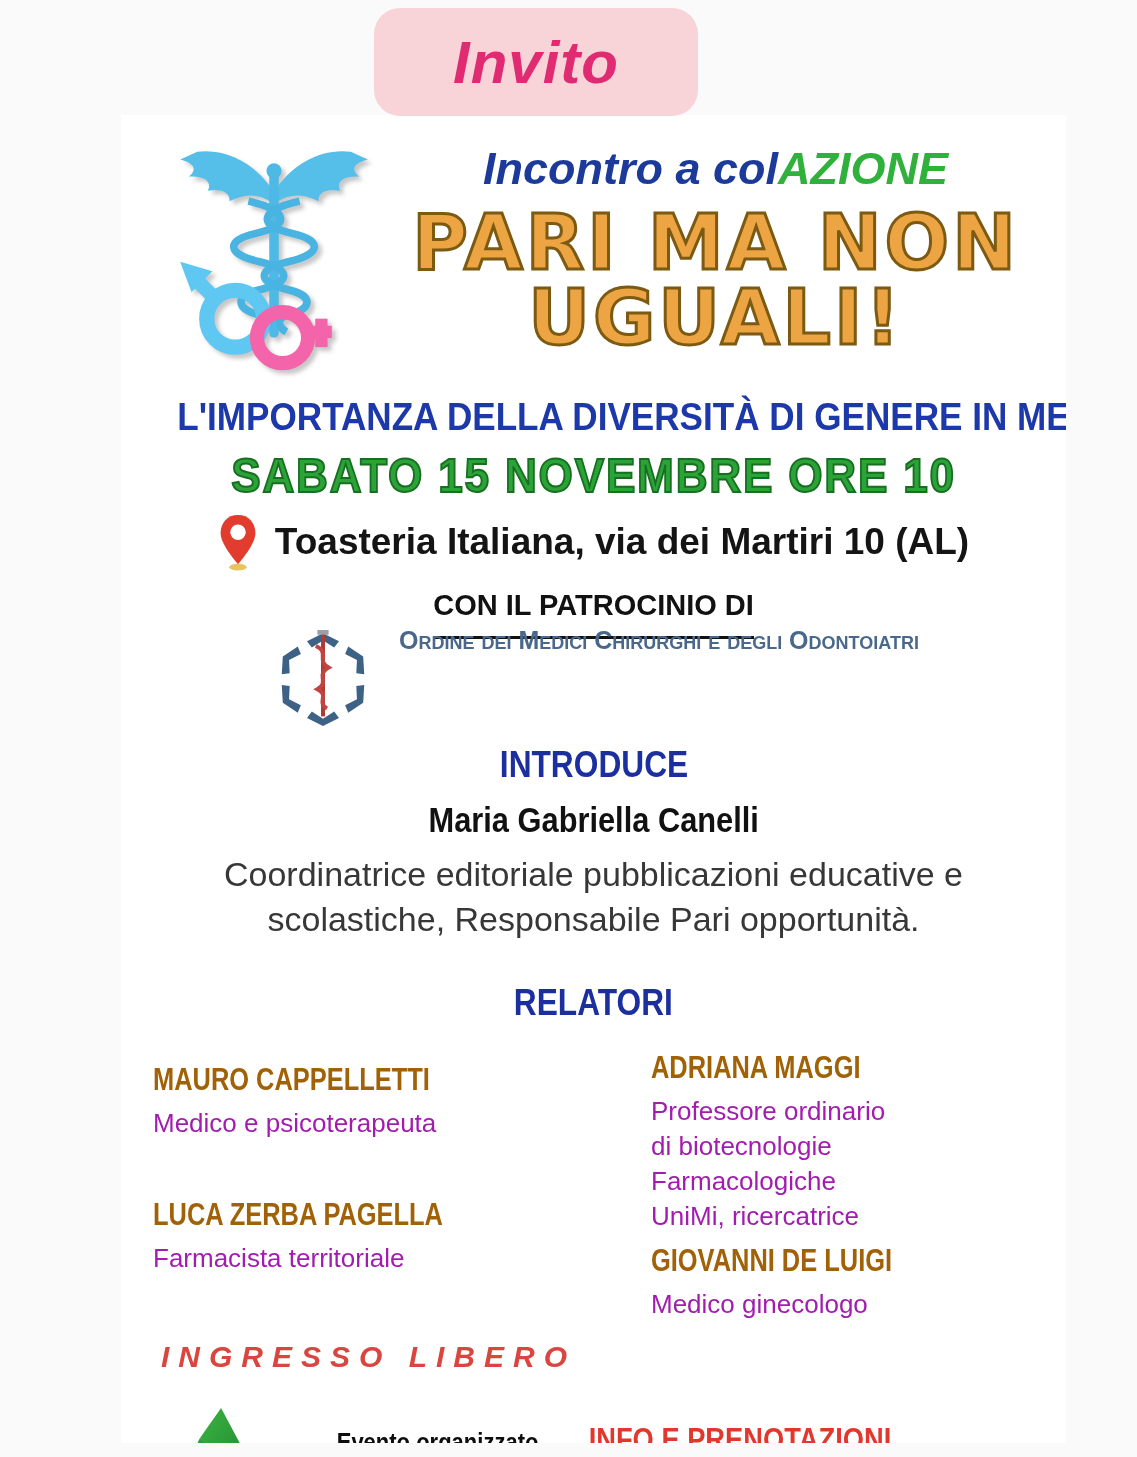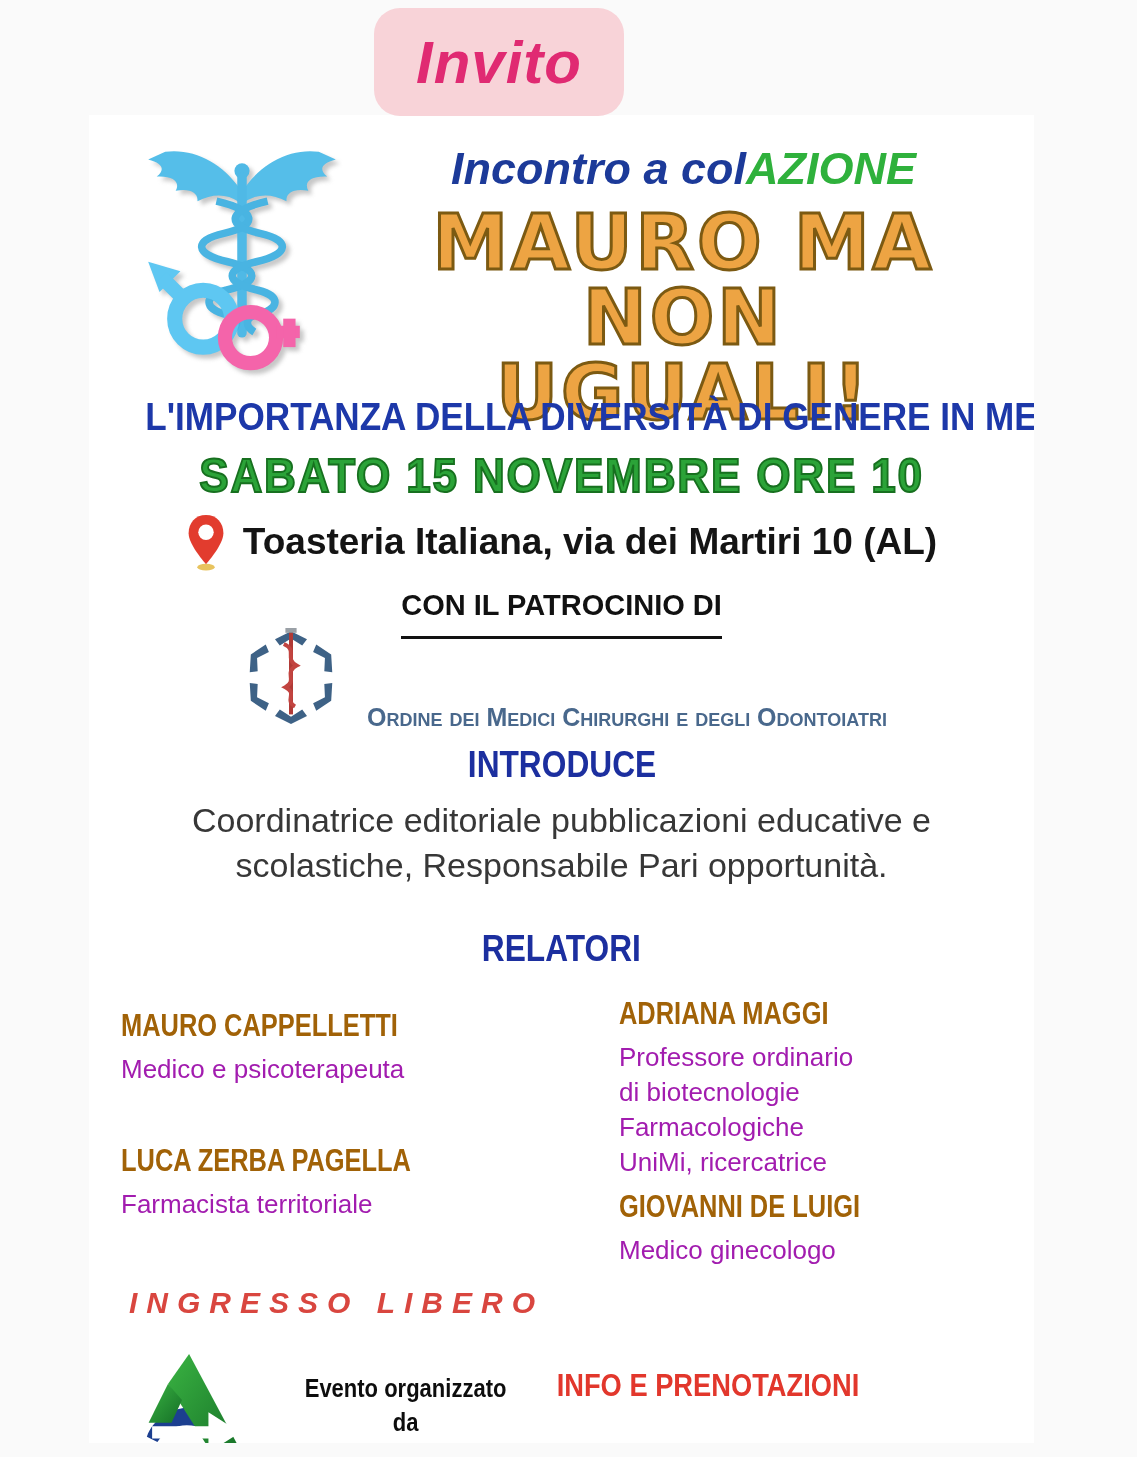--- a/index.html
+++ b/index.html
@@ -16,7 +16,7 @@
   }
   
   .badge {
-    position:absolute; left:374px; top:8px; width:250px; height:108px;
+    position:absolute; left:374px; top:8px; width:324px; height:108px;
     background:#f8d3d8; border-radius:26px; z-index:5;
     display:flex; align-items:center; justify-content:center;
   }

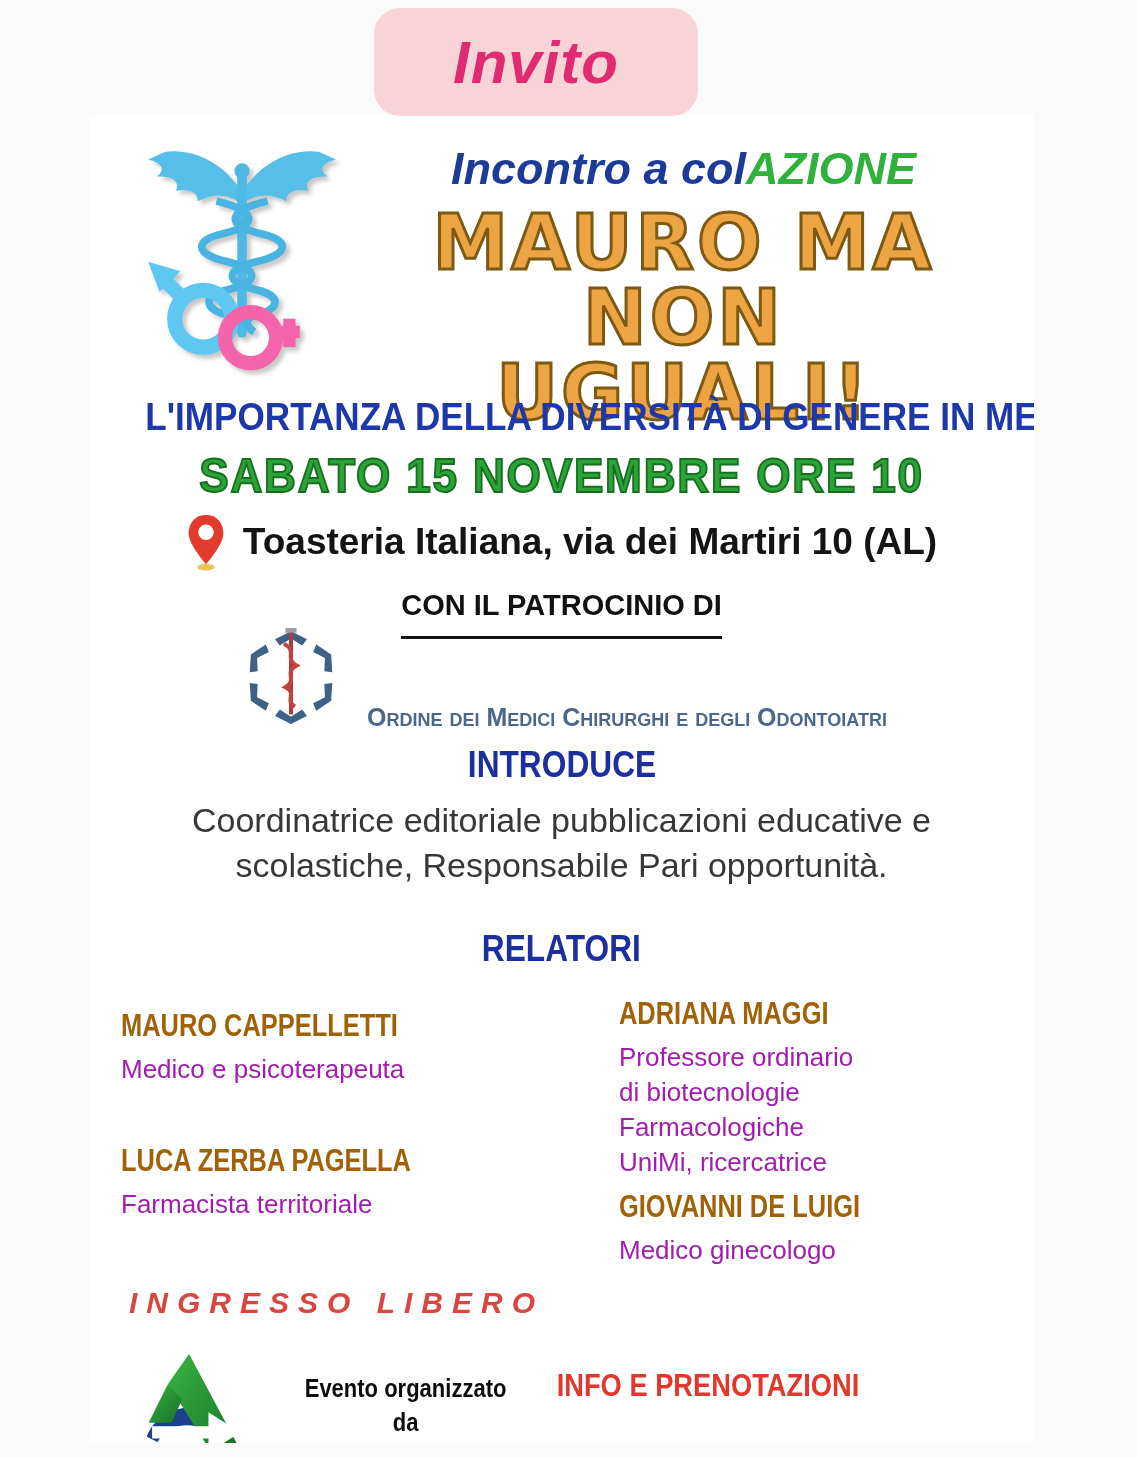--- a/index.html
+++ b/index.html
@@ -11,7 +11,7 @@
     font-family:"Liberation Sans", sans-serif;
   }
   .flyer {
-    position:absolute; left:89px; top:115px; width:945px; height:1328px;
+    position:absolute; left:121px; top:115px; width:945px; height:1328px;
     background:#ffffff; overflow:hidden;
   }
   

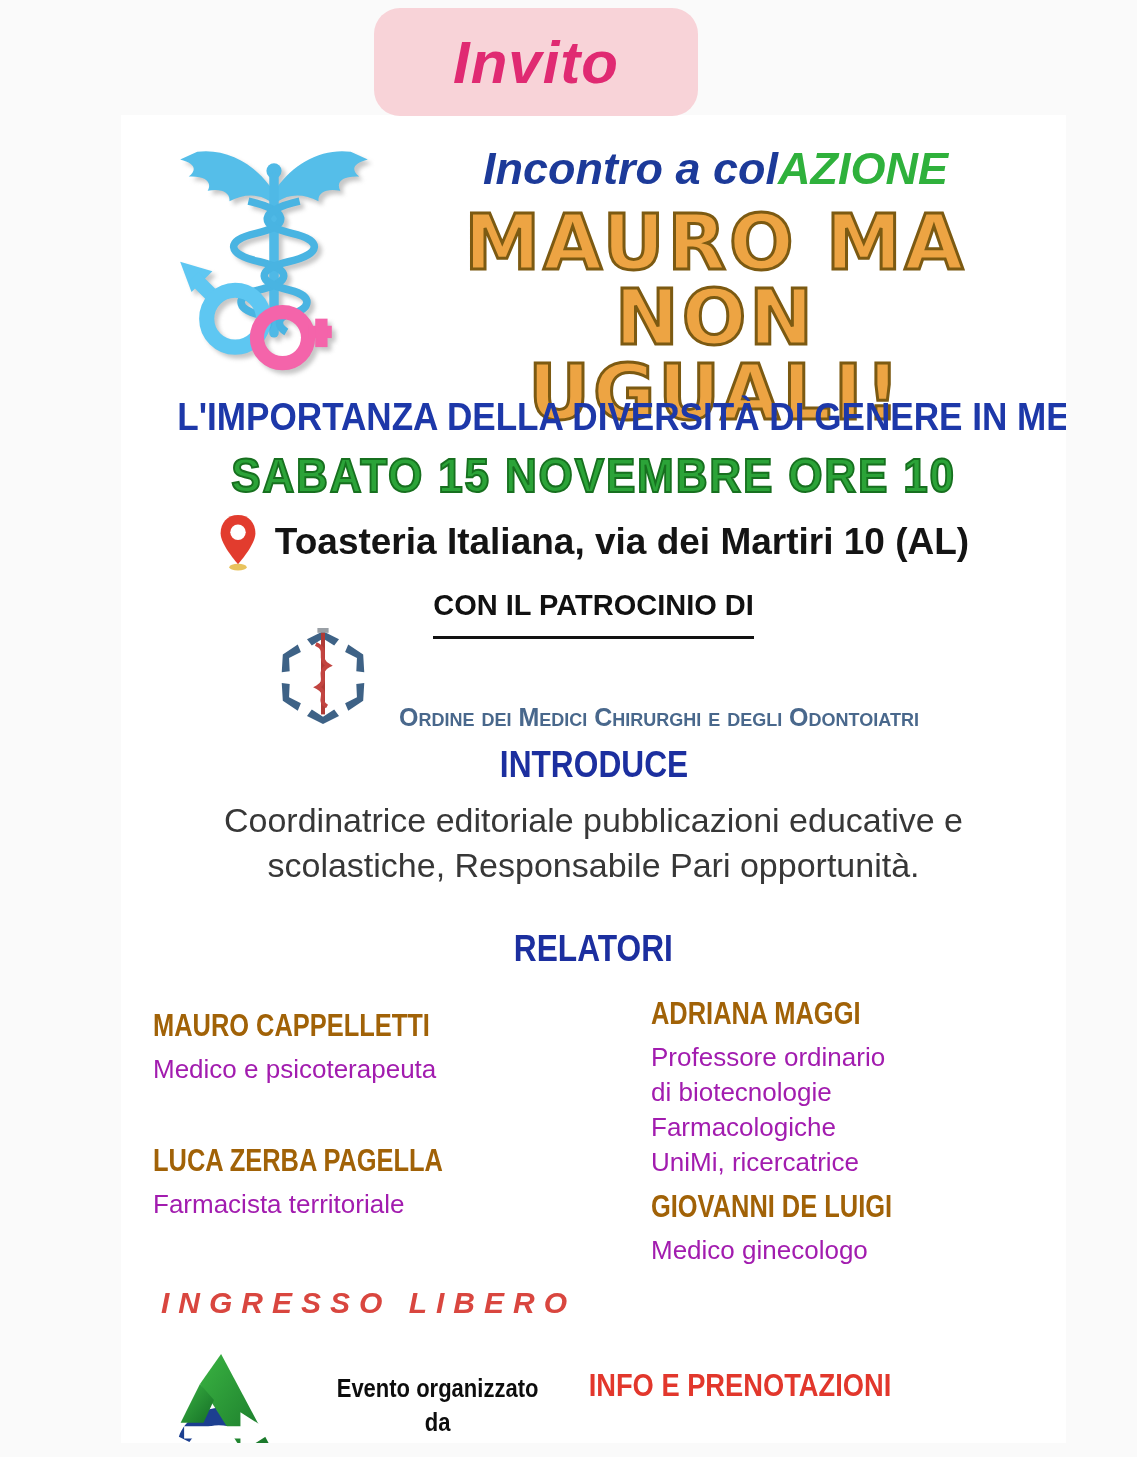--- a/index.html
+++ b/index.html
@@ -131,7 +131,7 @@
           <span class="k1">Incontro a col</span><span class="k2">AZIONE</span>
         </div>
         <div class="big-title">
-          <div>MAURO MA NON</div>
+          <div>PARI MA NON</div>
           <div>UGUALI!</div>
         </div>
       </div>

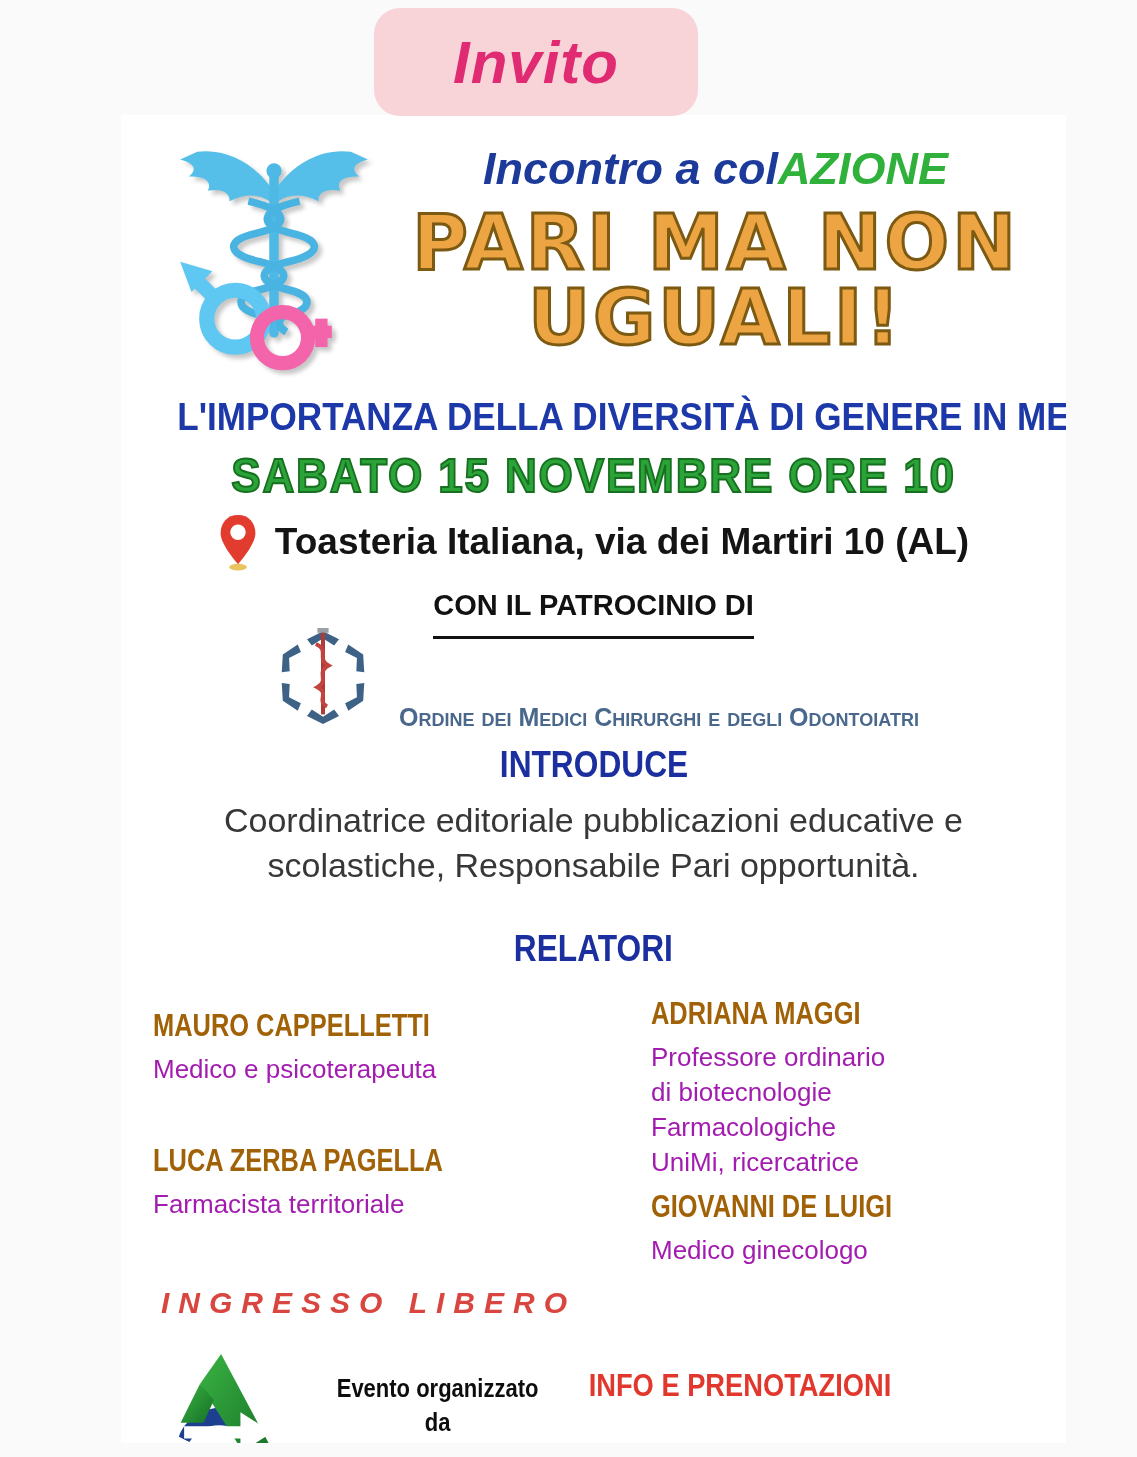--- a/index.html
+++ b/index.html
@@ -51,7 +51,7 @@
     font-weight:800; color:#111; }
   .patro-heading span { border-bottom:3px solid #111; padding-bottom:15px; }
   .patro-row { margin-top:0; display:flex; justify-content:center;
-    align-items:flex-end; gap:21px; height:110px; }
+    align-items:flex-start; gap:21px; height:110px; }
   .ordine-logo svg { width:110px; height:112px; display:block; }
   .ordine-text { padding-top:4px; }
   .ordine-name { font-variant:small-caps; color:#49688c; font-weight:700;

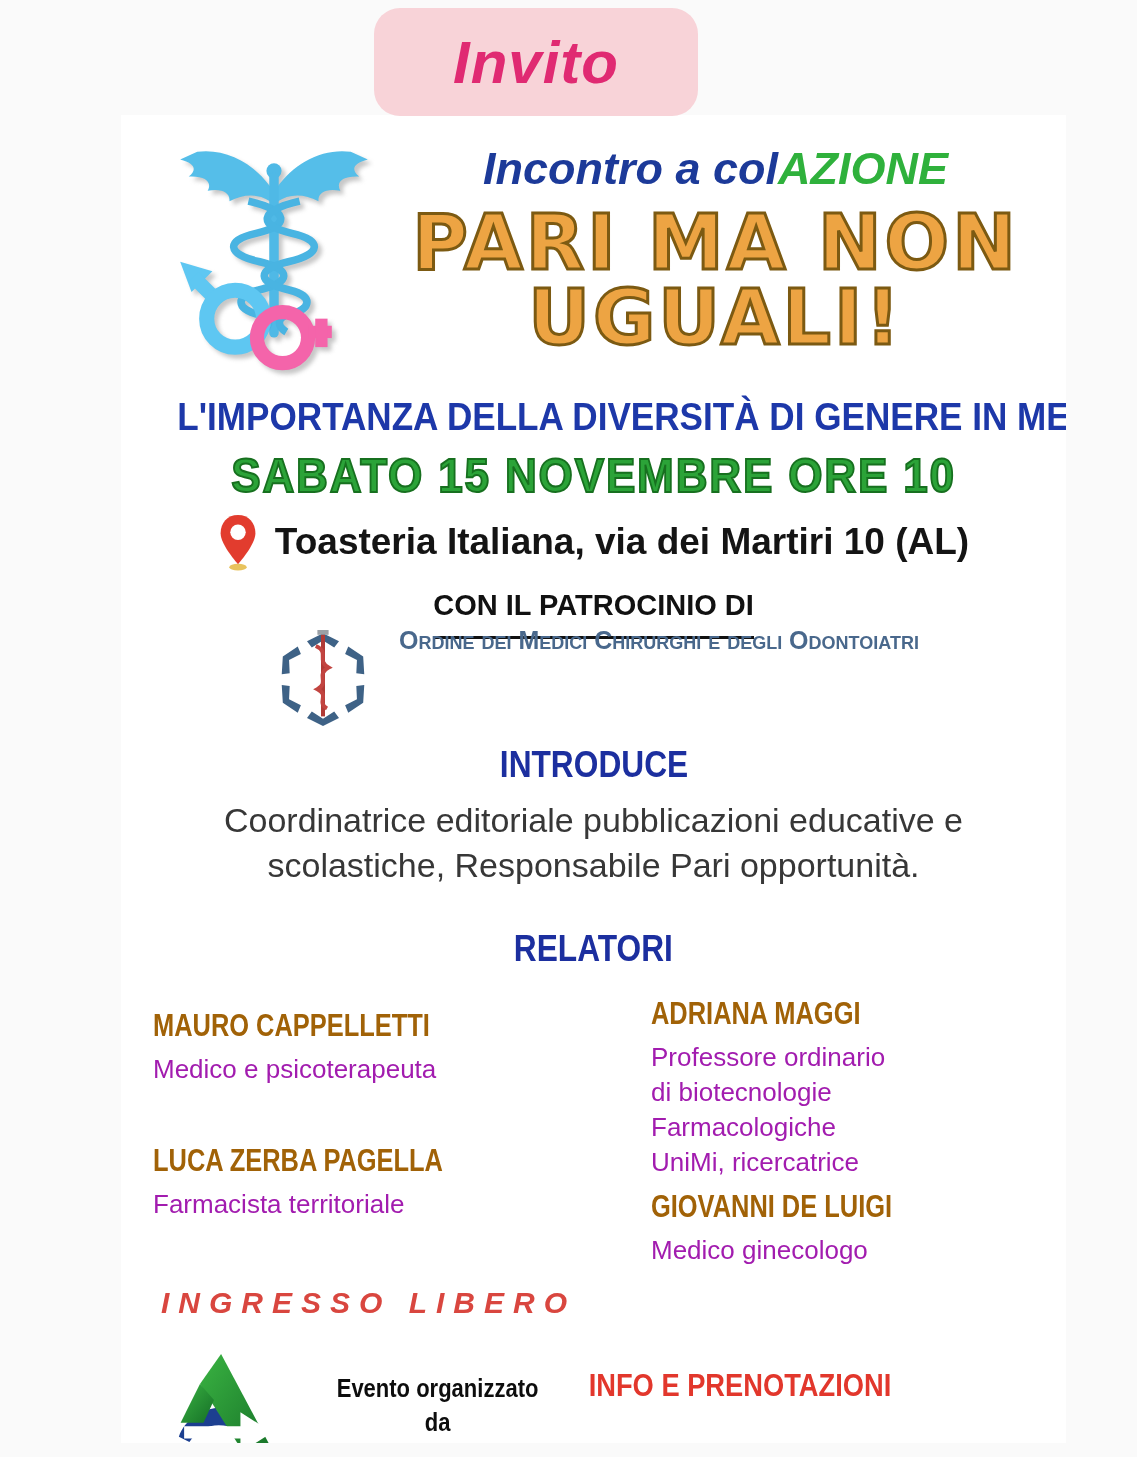--- a/index.html
+++ b/index.html
@@ -199,6 +199,9 @@
       <span class="cx85c">INTRODUCE</span>
     </div>
 
+    <div class="person-name">
+      <span class="cx85c">Maria Gabriella Canelli</span>
+    </div>
 
     <p class="bio">Coordinatrice editoriale pubblicazioni educative e scolastiche, Responsabile Pari opportunità.</p>
 

